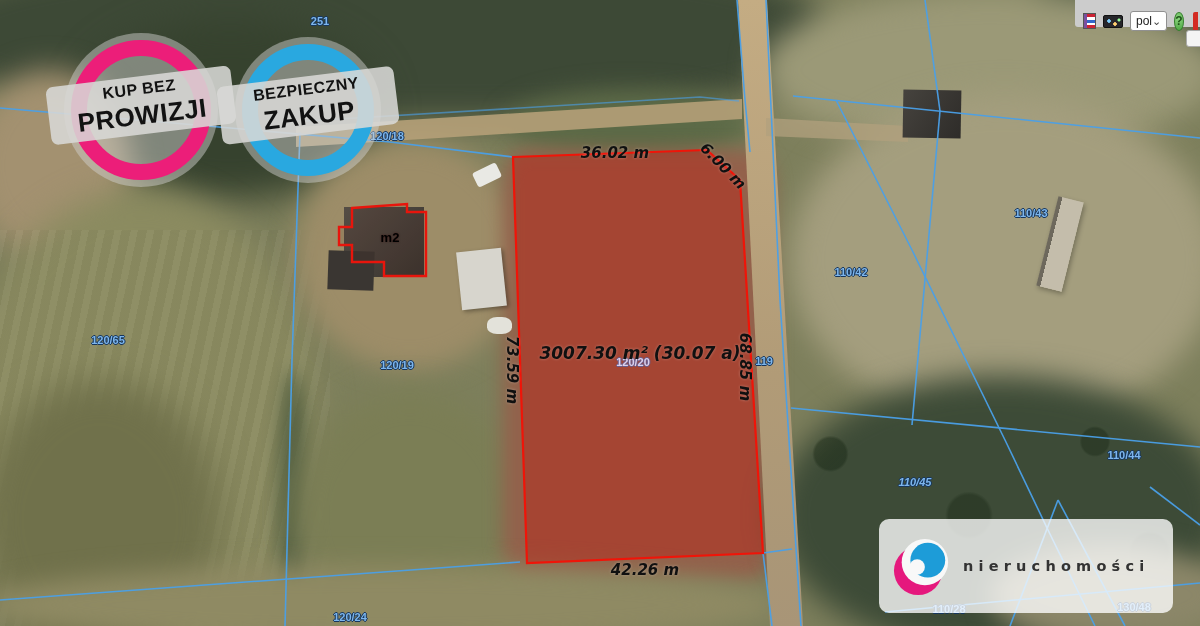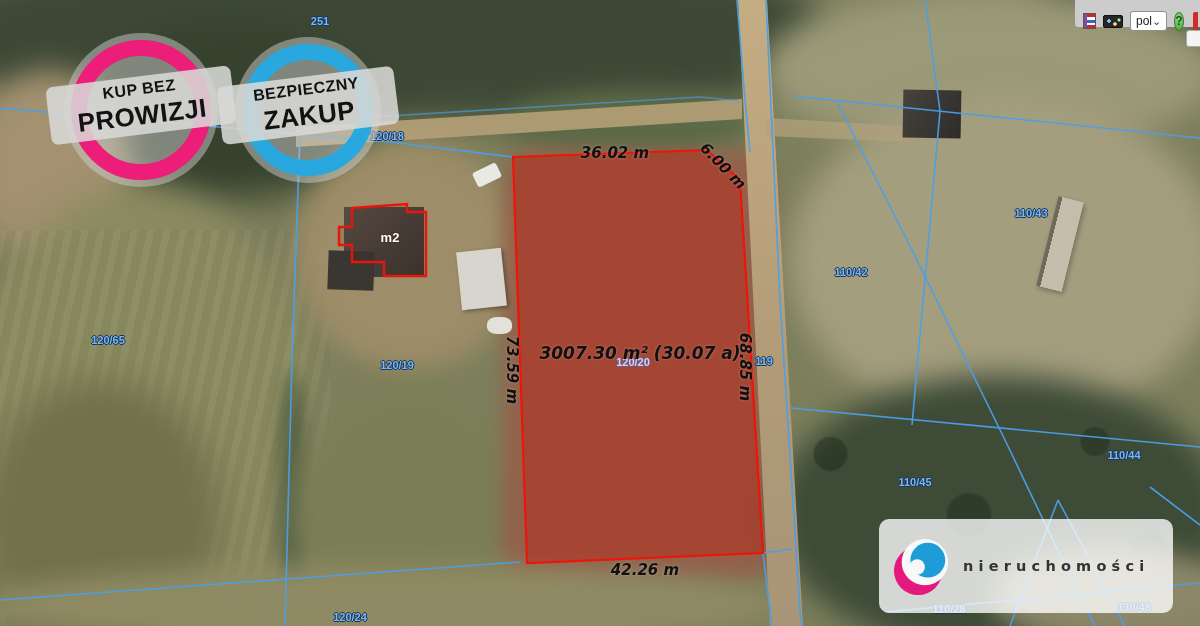--- a/index.html
+++ b/index.html
@@ -58,7 +58,7 @@
     white-space:nowrap;text-shadow:1px 0 0 #16365e,-1px 0 0 #16365e,0 1px 0 #16365e,0 -1px 0 #16365e;}
   .pnum.light{color:#ddd0ea;text-shadow:1px 0 0 #6a5c8a,-1px 0 0 #6a5c8a,0 1px 0 #6a5c8a,0 -1px 0 #6a5c8a;}
   .house-m2{position:absolute;left:390px;top:237px;z-index:6;transform:translate(-50%,-50%);
-    font:bold 13px "Liberation Sans",sans-serif;color:#ffffff;text-shadow:0 0 2px rgba(60,0,0,.6);}
+    font:bold 13px "Liberation Sans",sans-serif;color:#000000;text-shadow:0 0 2px rgba(60,0,0,.6);}
   
   .badge{position:absolute;z-index:30;}
   .badge .disc{position:absolute;inset:0;border-radius:50%;background:rgba(208,208,206,.48);}

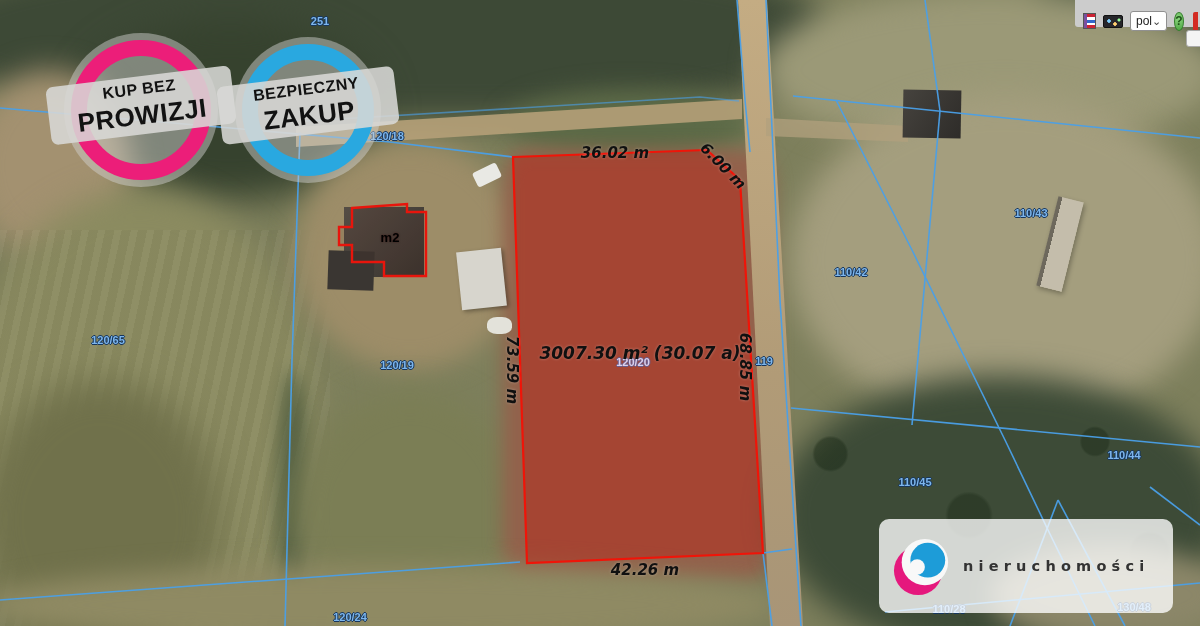--- a/index.html
+++ b/index.html
@@ -172,7 +172,7 @@
       <div class="pnum" style="left: 1031px; top: 213px;">110/43</div>
       <div class="pnum" style="left: 851px; top: 272px;">110/42</div>
       <div class="pnum" style="left: 1124px; top: 455px;">110/44</div>
-      <div class="pnum" style="left: 915px; top: 482px;">110/45</div>
+      <div class="pnum" style="left: 915px; top: 482px; font-style: italic;">110/45</div>
       <div class="pnum" style="left: 949px; top: 609px;">110/28</div>
       <div class="pnum" style="left: 1134px; top: 607px;">130/48</div>
     </div>

